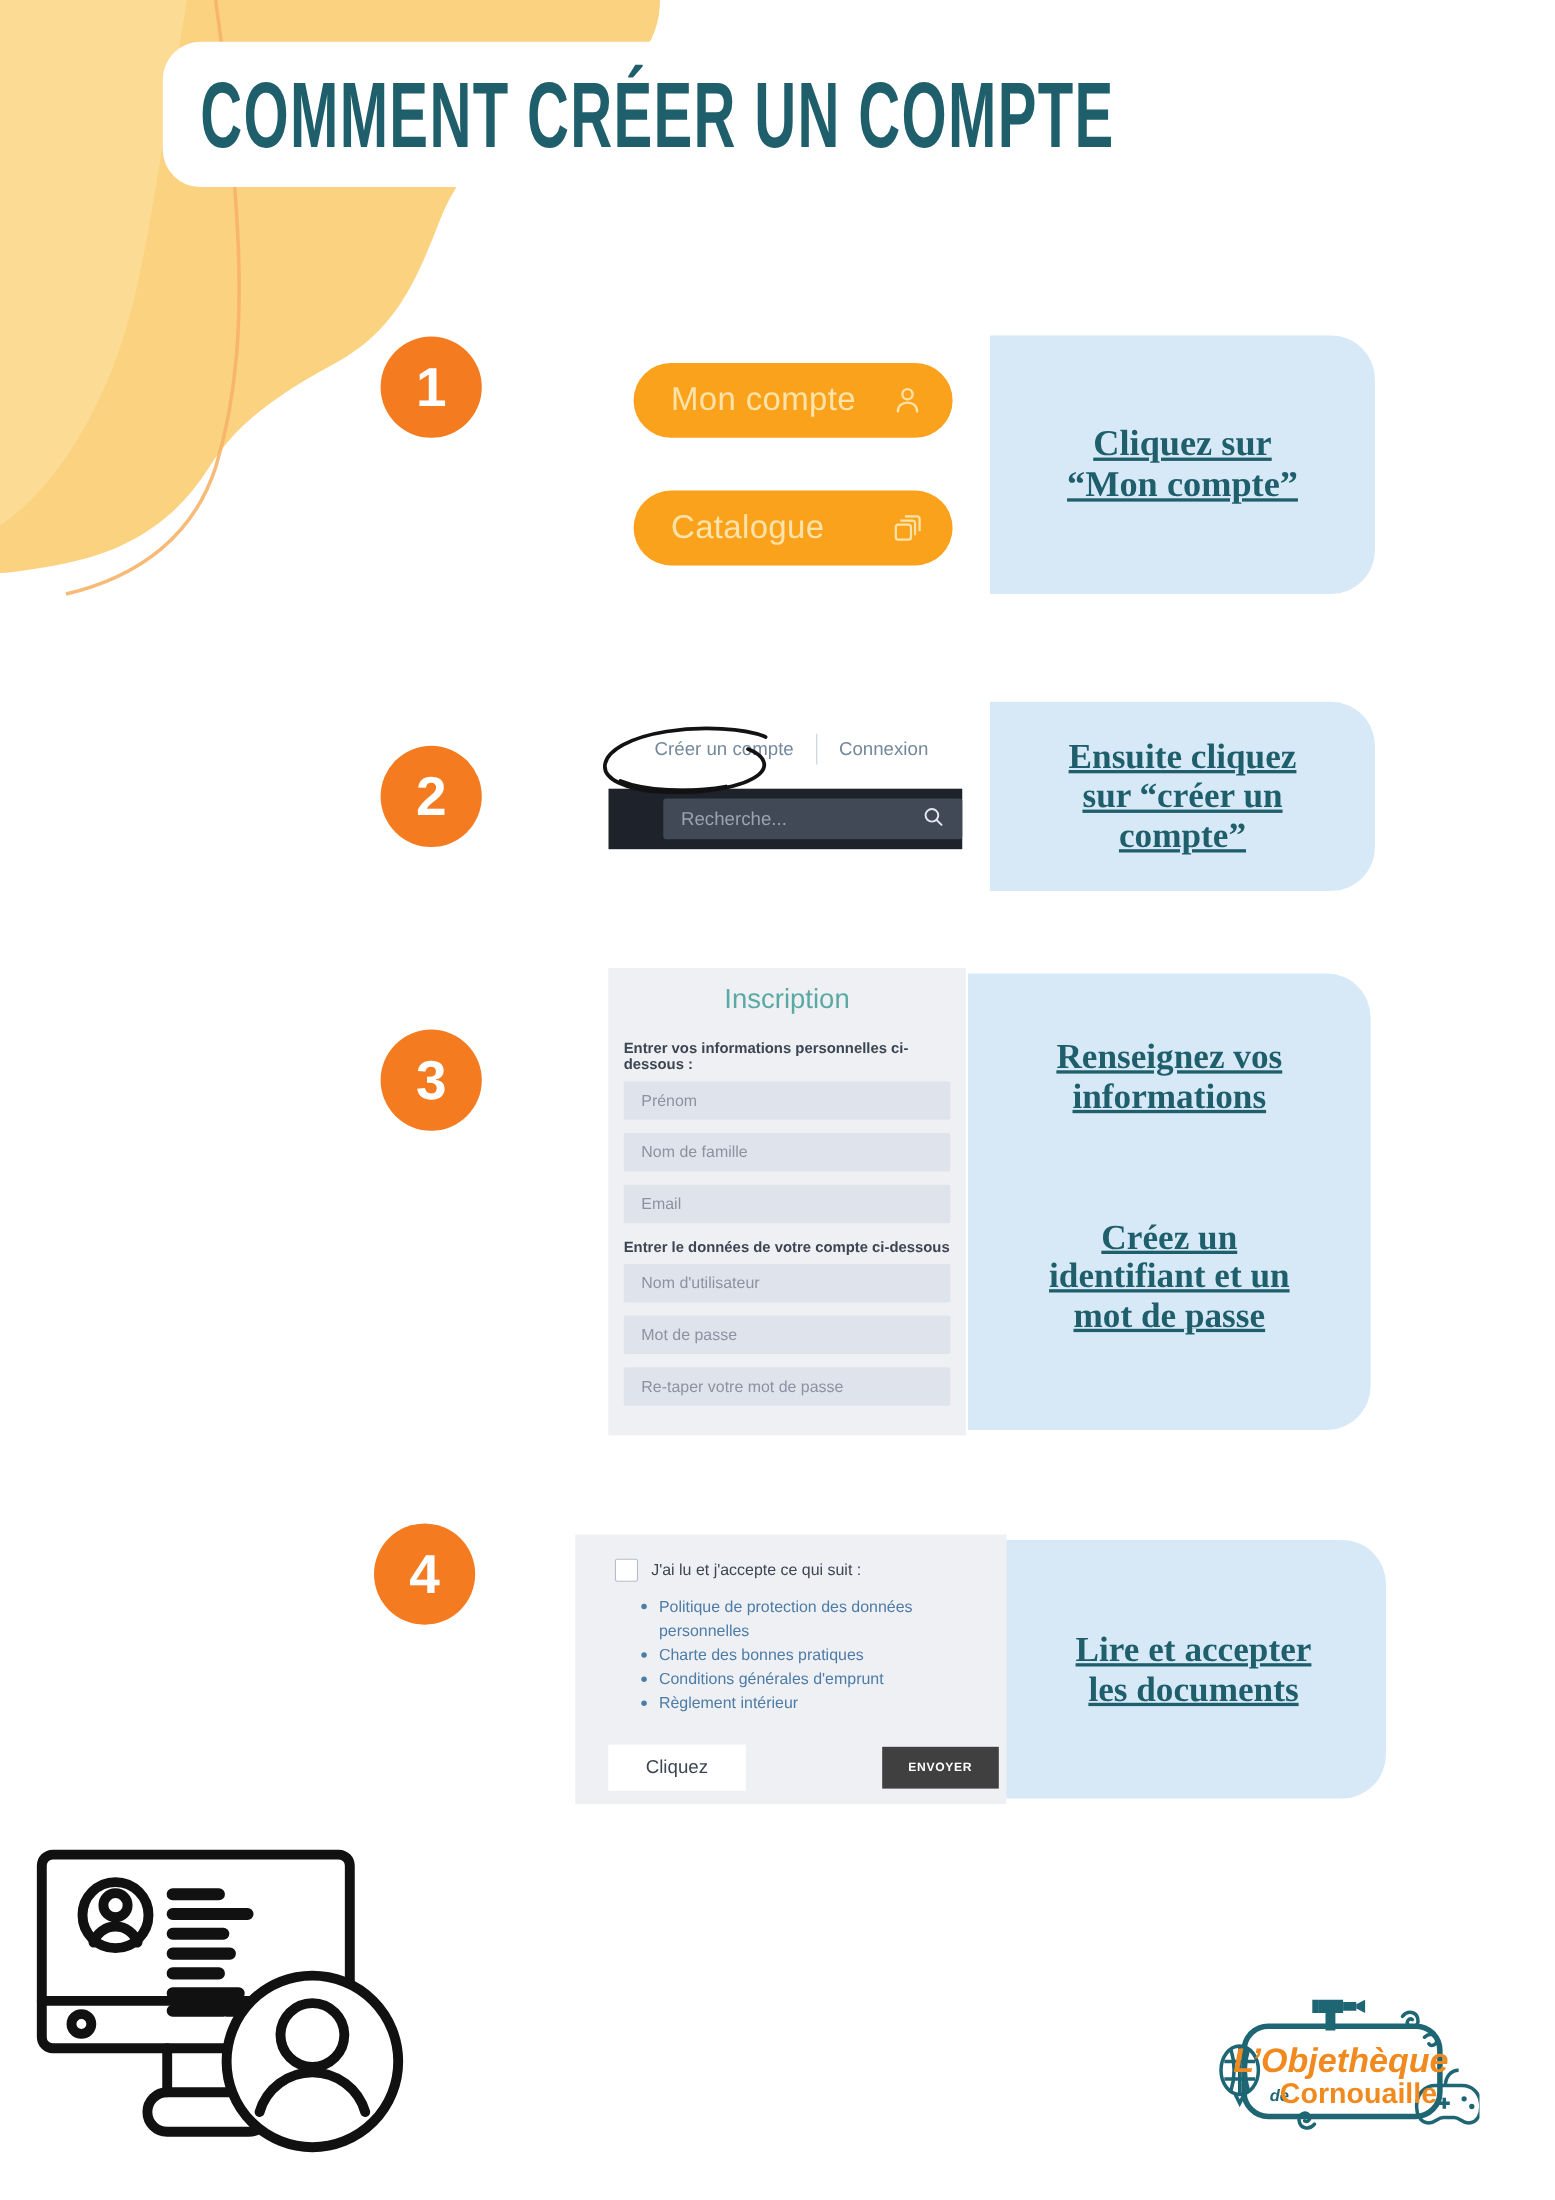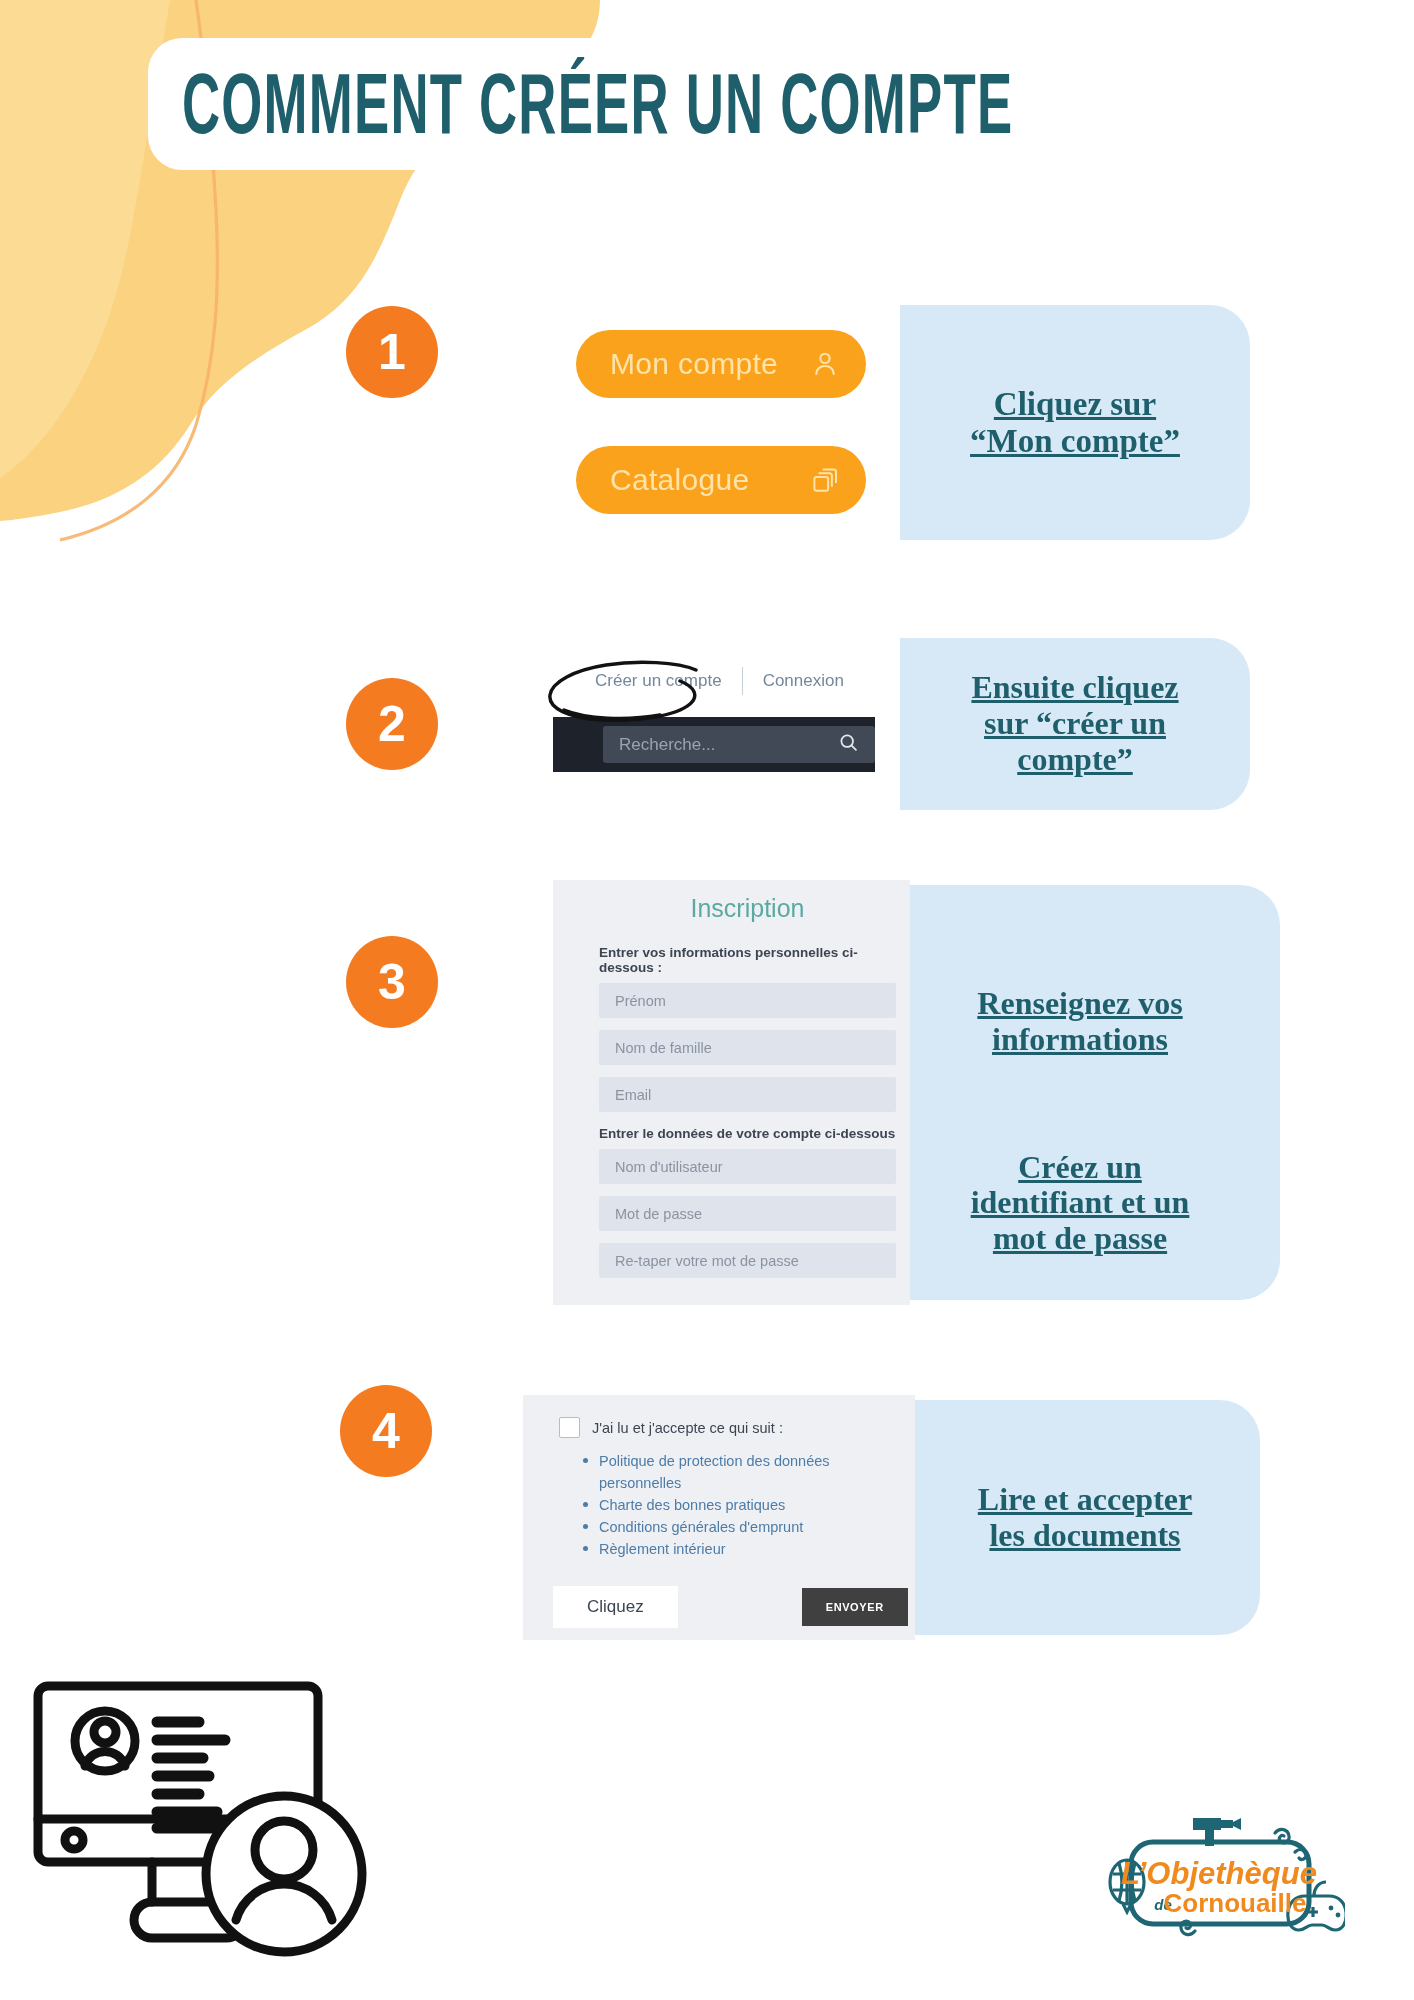--- a/index.html
+++ b/index.html
@@ -235,7 +235,7 @@
   <div>mot de passe</div>
 </div>
 
-<div class="mock3" style="left:553px;top:880px;width:325px;height:425px;padding-left:32px;">
+<div class="mock3" style="left:553px;top:880px;width:325px;height:425px;">
   <div class="h">Inscription</div>
 
   <div class="lab">Entrer vos informations personnelles ci-dessous :</div>

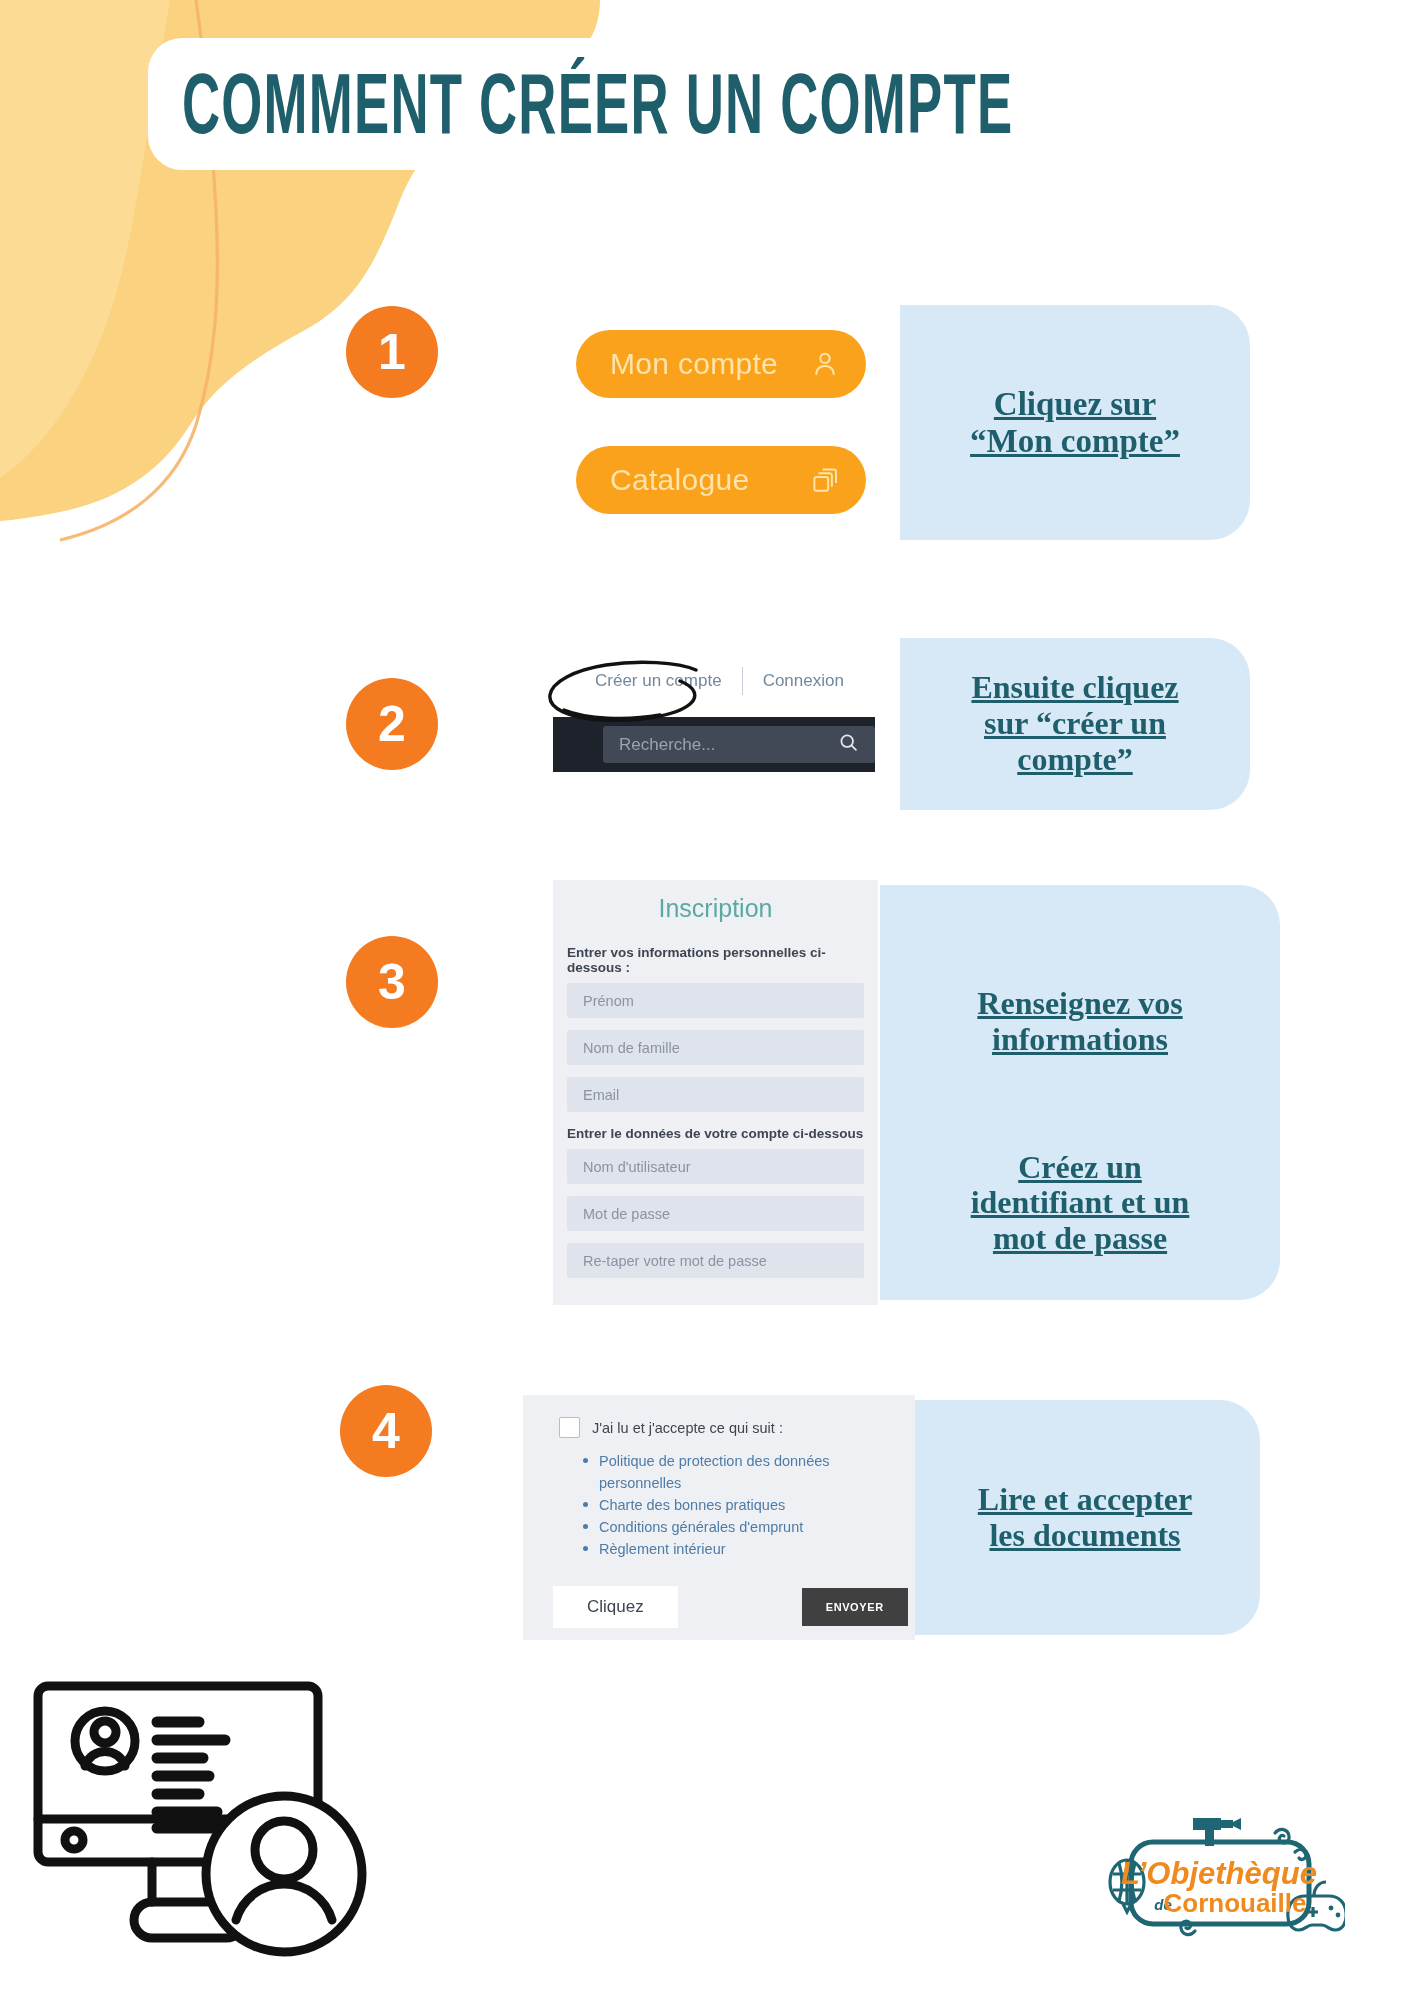--- a/index.html
+++ b/index.html
@@ -226,7 +226,7 @@
 
 <div class="step-num" style="left:346px;top:936px;">3</div>
 
-<div class="callout r1" style="left:880px;top:885px;width:400px;height:415px;font-size:32px;justify-content:center;padding-top:58px;box-sizing:border-box;">
+<div class="callout r1" style="left:880px;top:885px;width:366px;height:415px;font-size:32px;justify-content:flex-start;padding-top:58px;box-sizing:border-box;">
   <div>Renseignez vos</div>
   <div>informations</div>
   <div style="height:92px;"></div>

